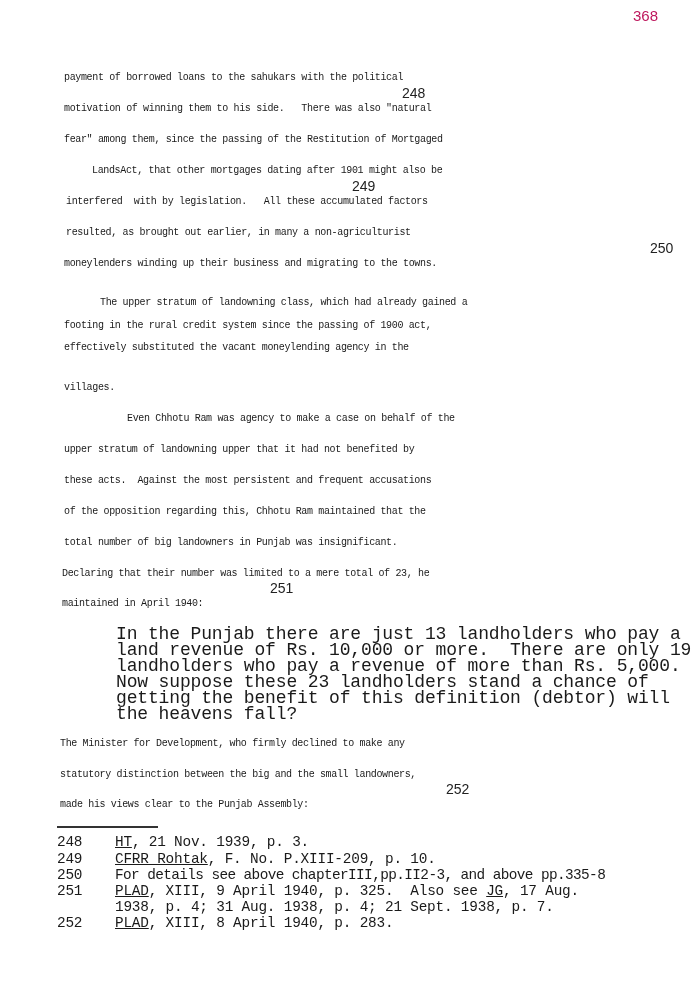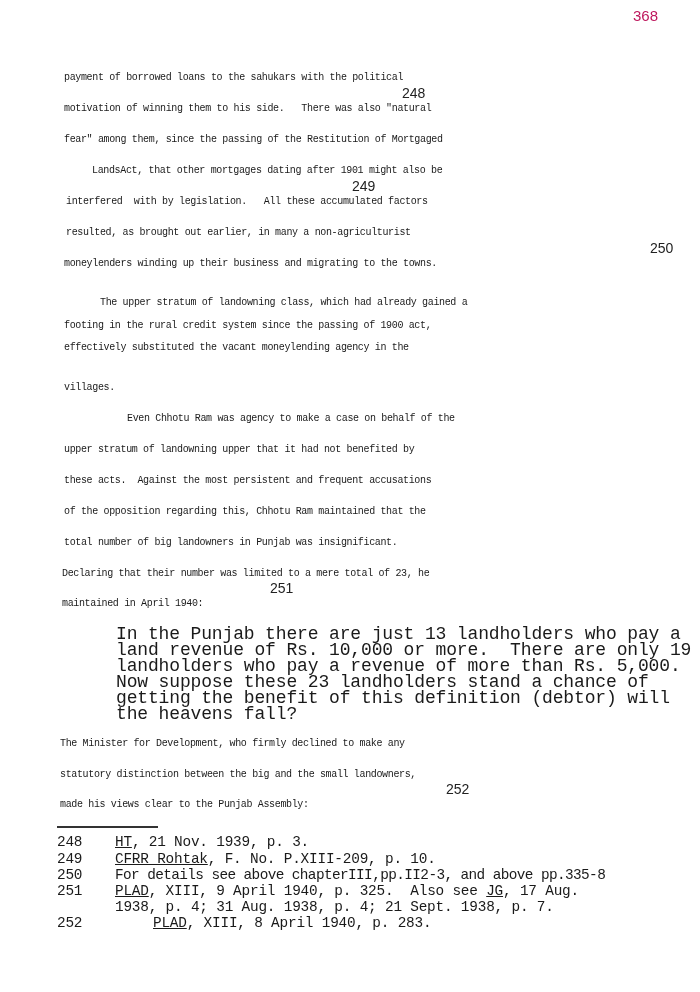--- a/index.html
+++ b/index.html
@@ -135,7 +135,7 @@
 
 <div>
   <span class="fn fn-num" style="top:916px;">252</span>
-  <span class="fn fn-text" style="top:916px;margin-left:38px;"><span class="u">PLAD</span><span>, XIII, 8 April 1940, p. 283.</span></span>
+  <span class="fn fn-text" style="top:916px;"><span class="u">PLAD</span><span>, XIII, 8 April 1940, p. 283.</span></span>
 </div>
 
 </body></html>

